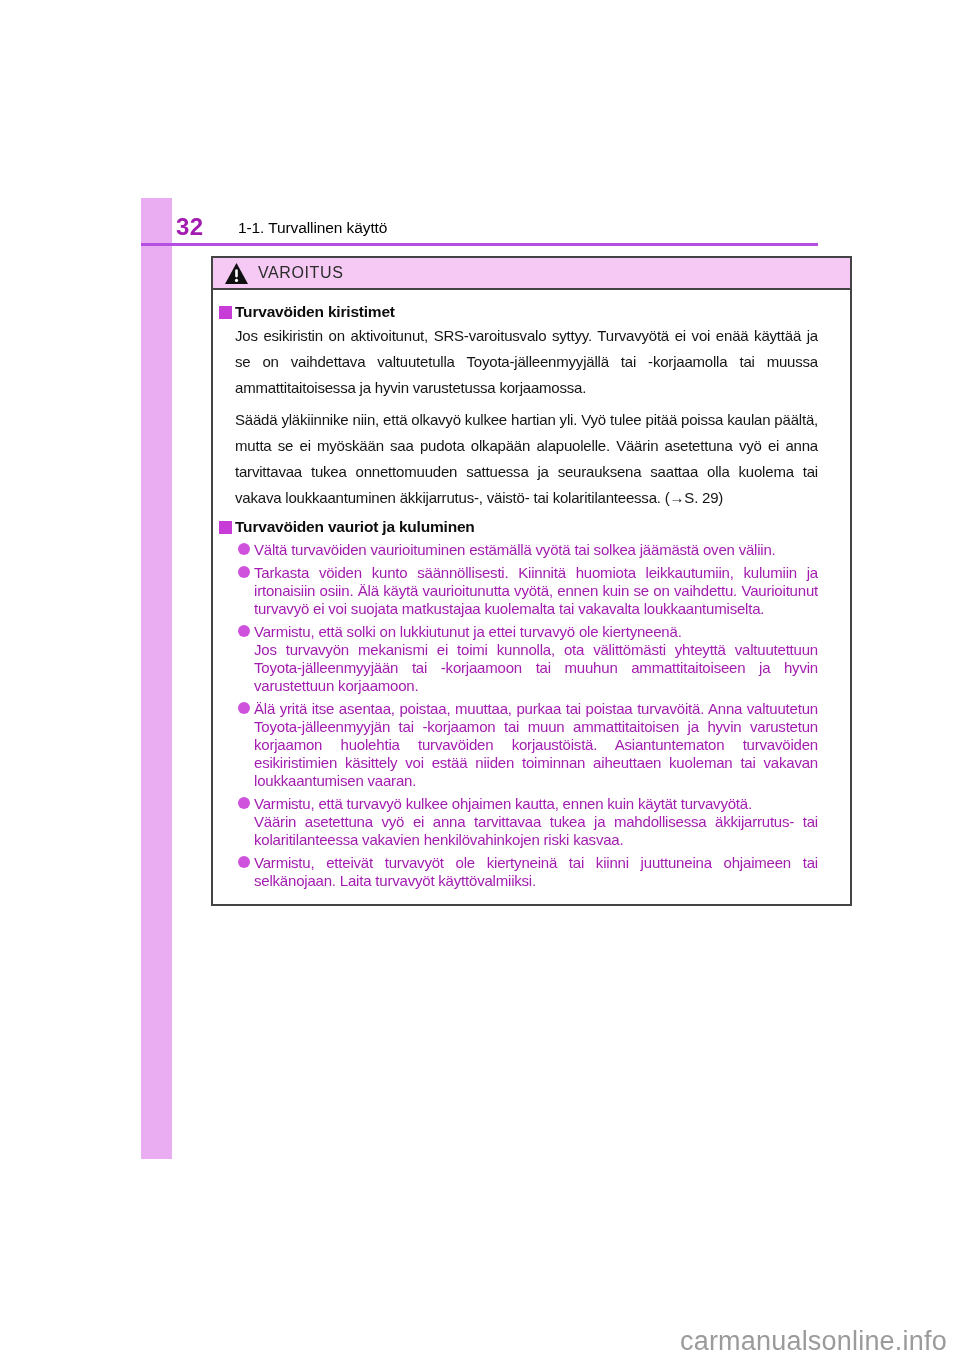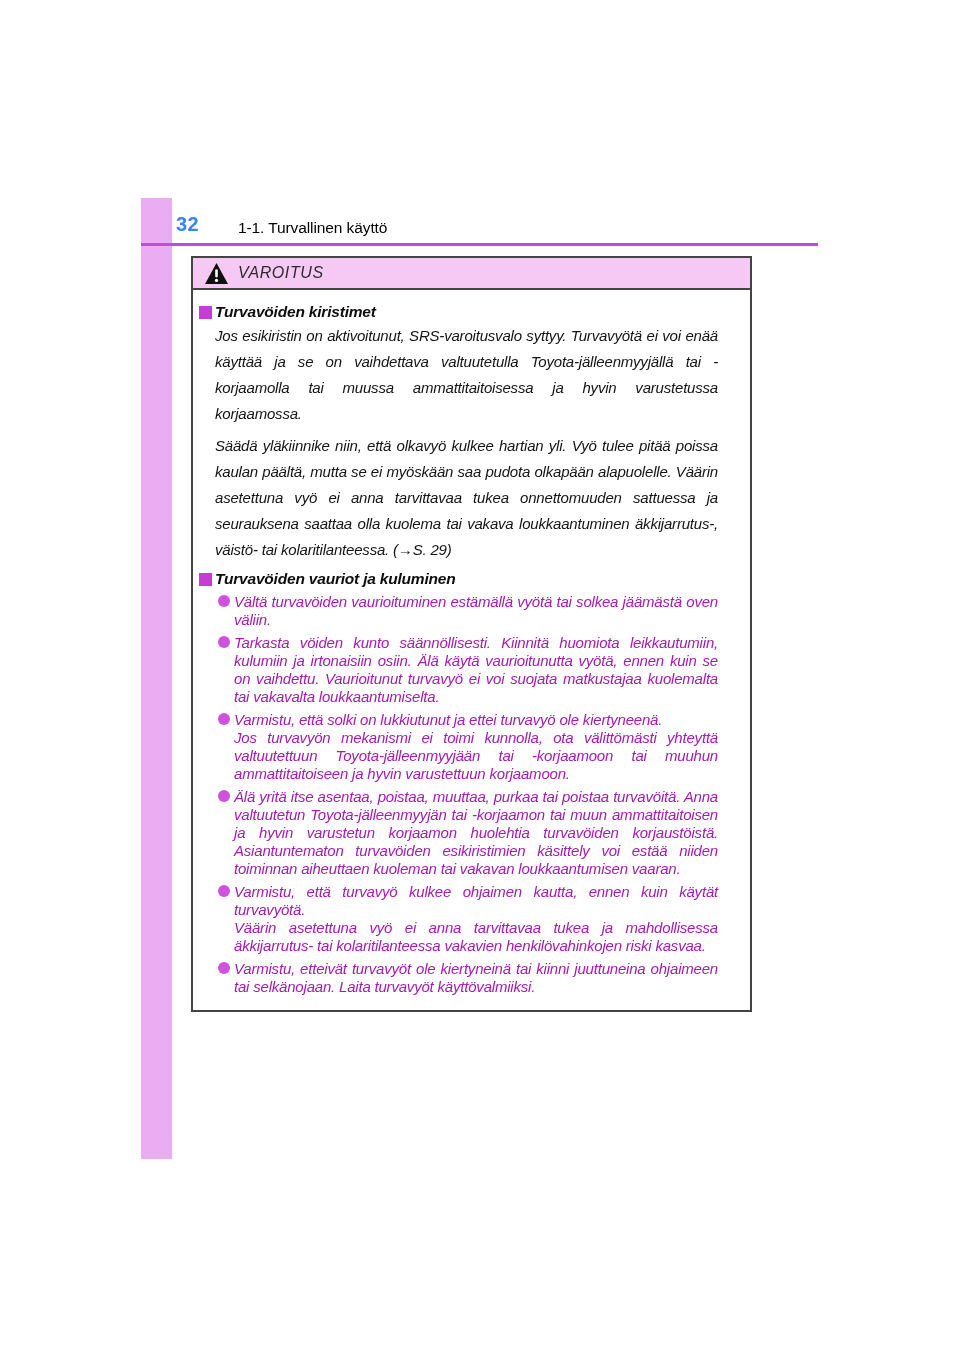--- a/index.html
+++ b/index.html
@@ -22,9 +22,9 @@
   .page-number {
     position: absolute;
     left: 176px; top: 213px;
-    font-size: 20px; font-weight: bold;
+    font-size: 24px; font-weight: bold;
     letter-spacing: 0.5px;
-    color: #3b82f6;
+    color: #a21caf;
   }
   .chapter-header {
     position: absolute;

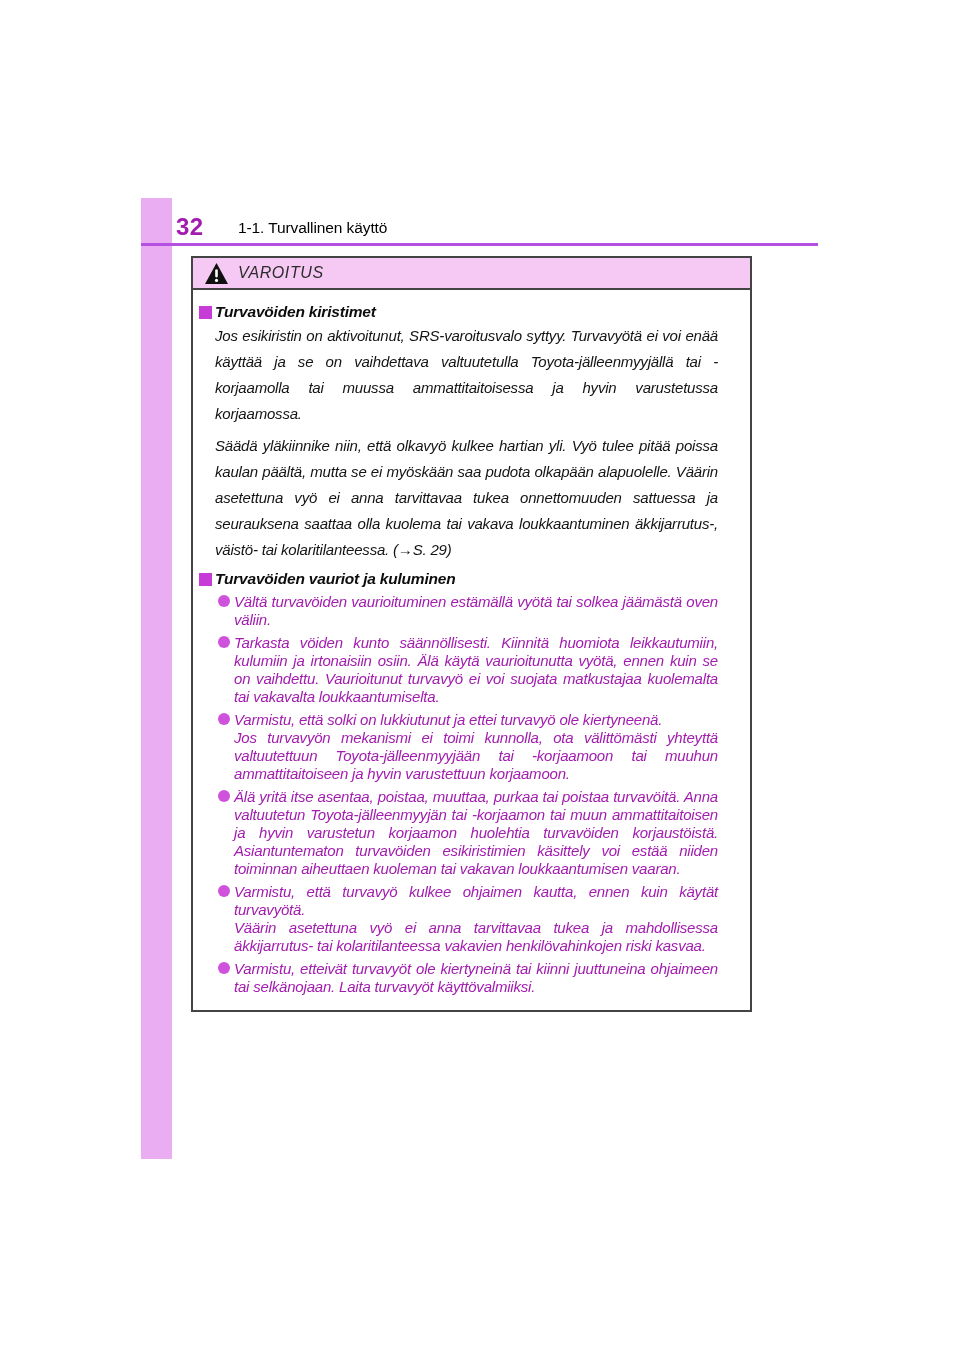--- a/index.html
+++ b/index.html
@@ -42,12 +42,11 @@
 
   .warning-box {
     position: absolute;
-    left: 191px; top: 256px;
-    width: 561px;
+    left: 211px; top: 256px;
+    width: 641px;
     box-sizing: border-box;
     border: 2px solid var(--box-border, #444444);
     background: #ffffff;
-    font-style: italic;
   }
   .warning-title-bar {
     height: 30px;

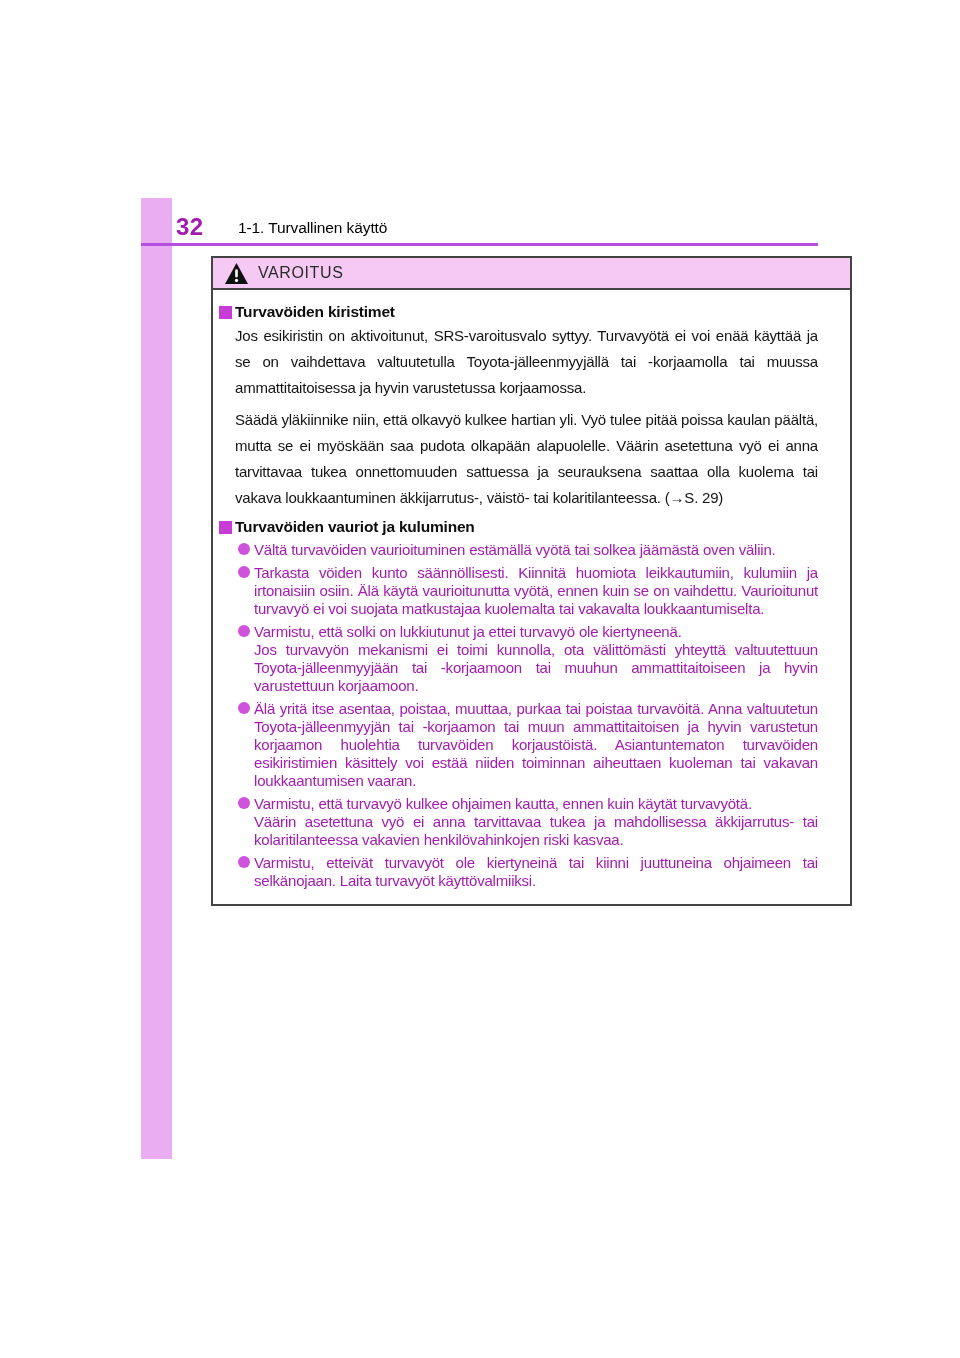--- a/index.html
+++ b/index.html
@@ -187,6 +187,7 @@
     </div>
   </div>
 
+  <div class="watermark">carmanualsonline.info</div>
 
 </div>
 

